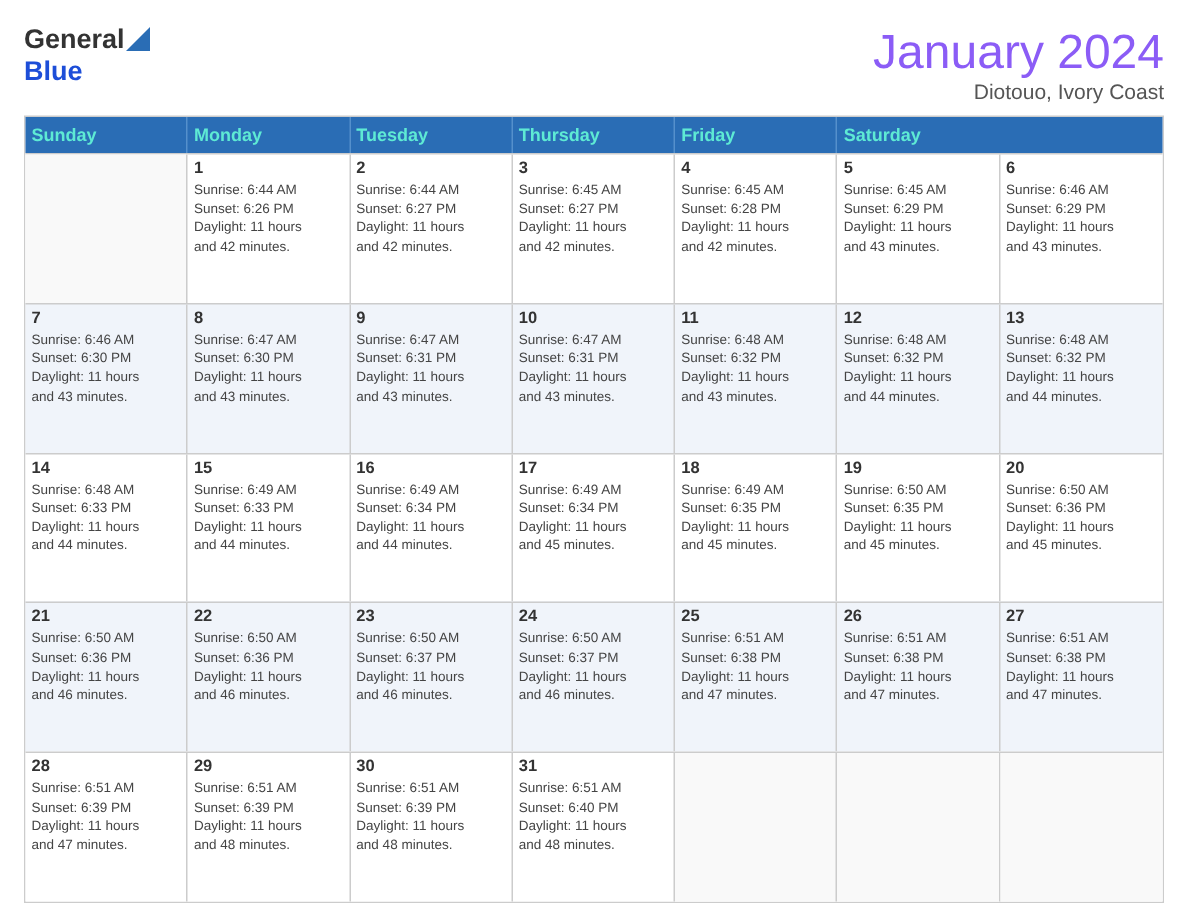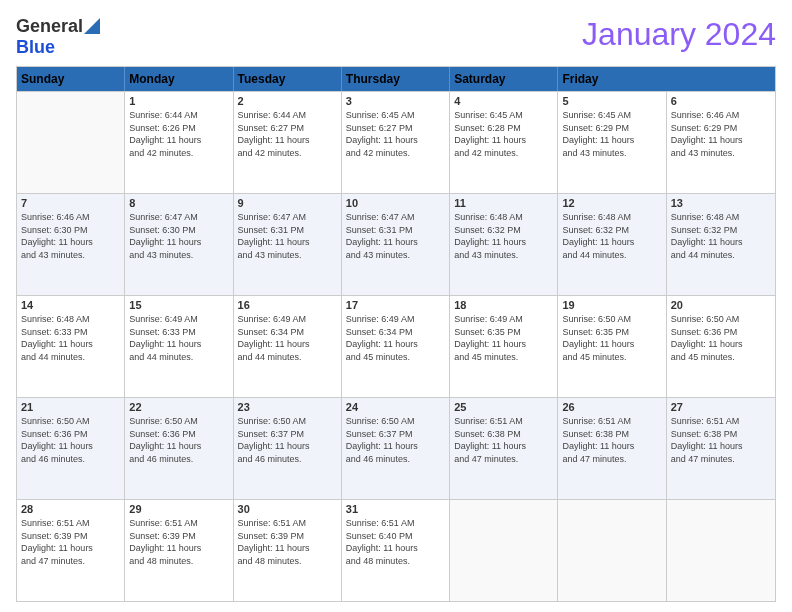--- a/index.html
+++ b/index.html
@@ -129,6 +129,7 @@
     </div>
     <div class="title-section">
       <div class="calendar-title">January 2024</div>
+      <div class="calendar-subtitle">Diotouo, Ivory Coast</div>
     </div>
   </div>
 

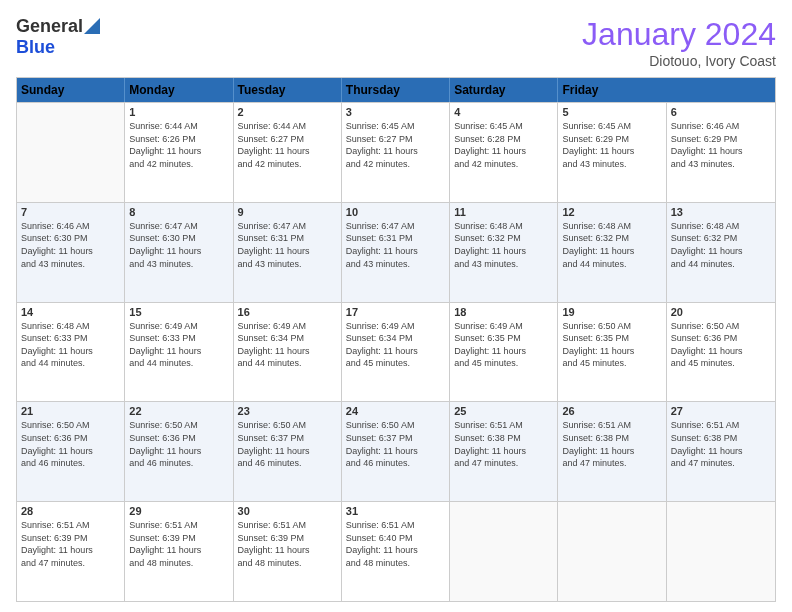--- a/index.html
+++ b/index.html
@@ -57,7 +57,7 @@
       background: #2a6db5;
     }
     .cal-header-cell {
-      color: #000000;
+      color: #5eead4;
       font-size: 12px;
       font-weight: bold;
       padding: 5px 4px;

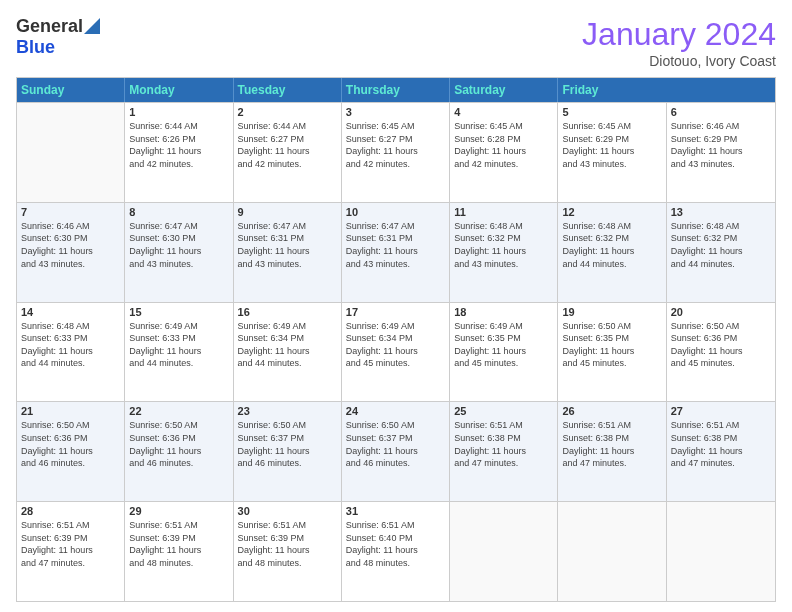--- a/index.html
+++ b/index.html
@@ -139,8 +139,8 @@
         <div class="cal-header-cell">Monday</div>
         <div class="cal-header-cell">Tuesday</div>
         <div class="cal-header-cell">Thursday</div>
+        <div class="cal-header-cell">Friday</div>
         <div class="cal-header-cell">Saturday</div>
-        <div class="cal-header-cell">Friday</div>
       </div>
     <div class="cal-body">
     <div class="cal-week">

